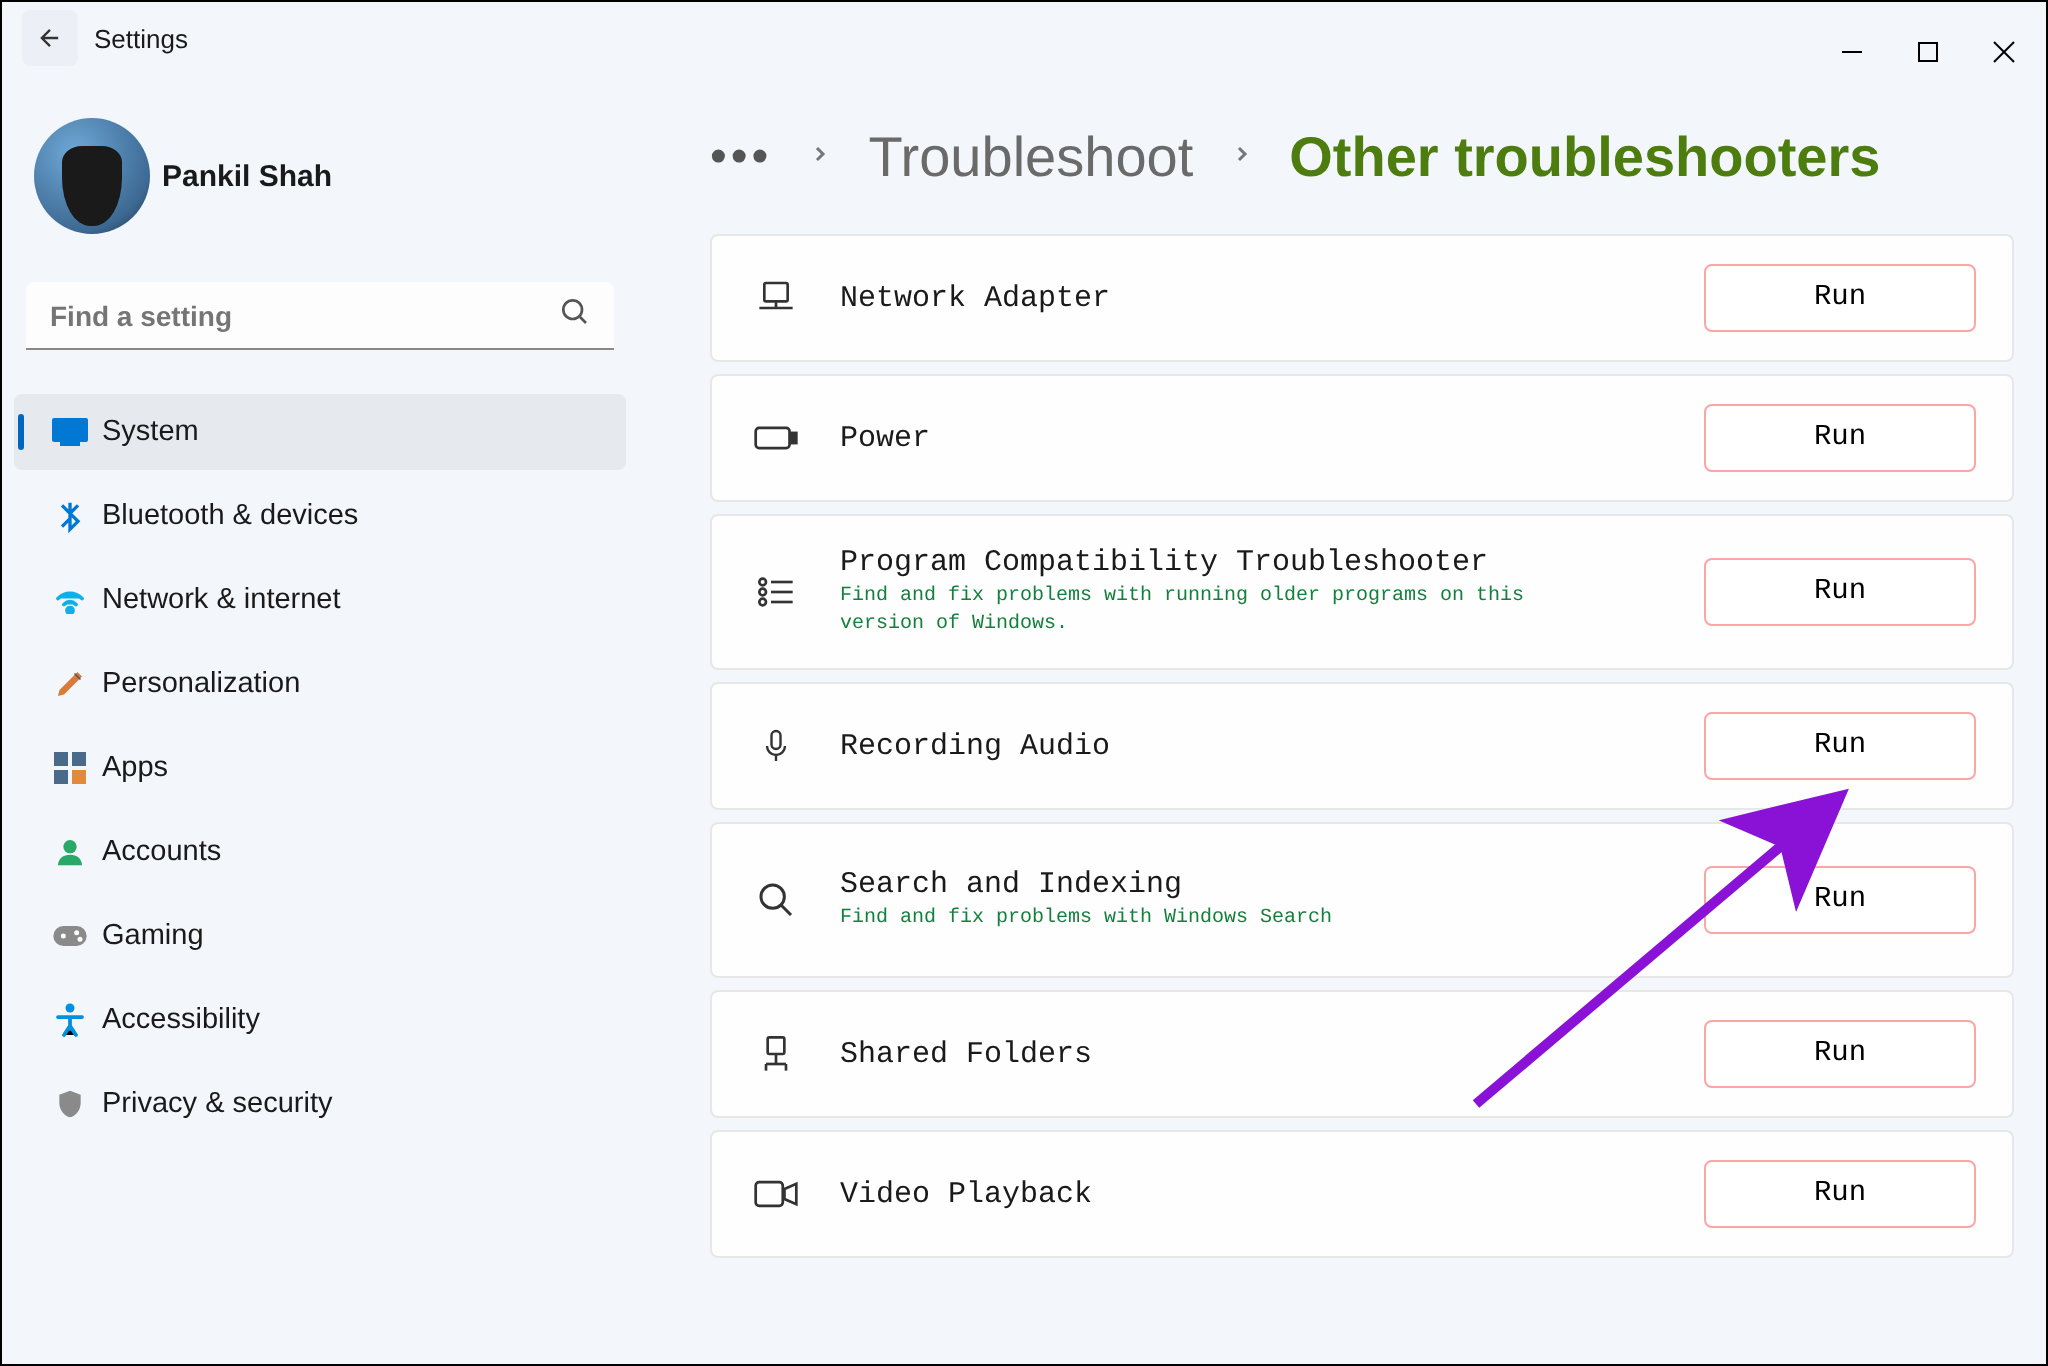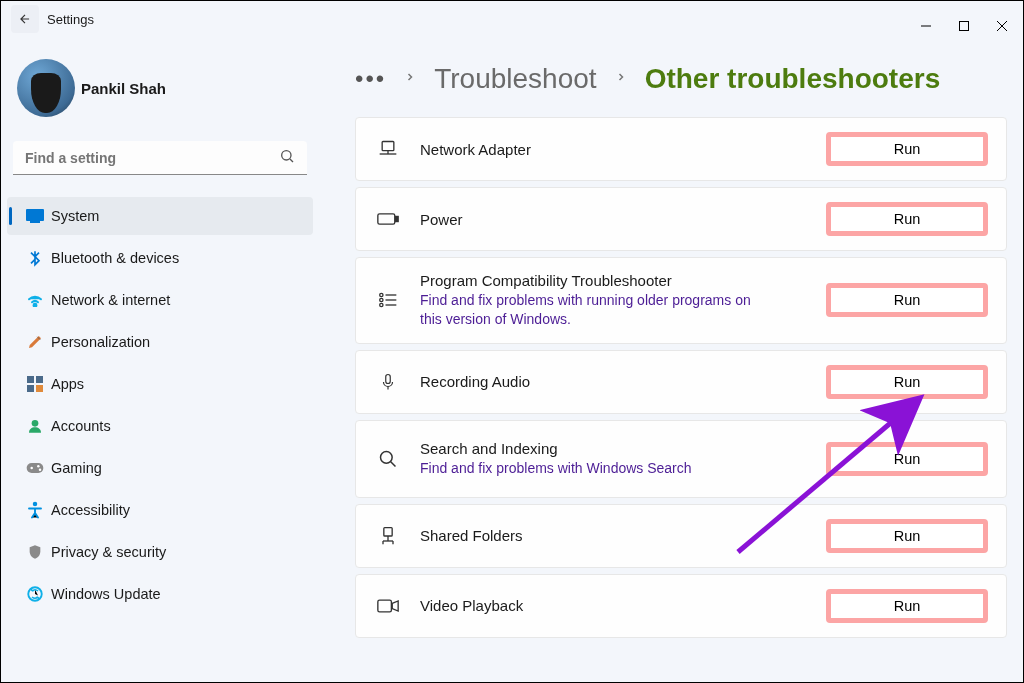--- a/index.html
+++ b/index.html
@@ -106,6 +106,7 @@
   margin-bottom: 6px;
   min-height: 64px;
   gap: 18px;
+  font-family: Liberation Mono, monospace;
 }
 .card.tall { min-height: 78px; align-items: center; }
 .card-icon { width: 28px; display: flex; align-items: center; justify-content: center; color: #333; }

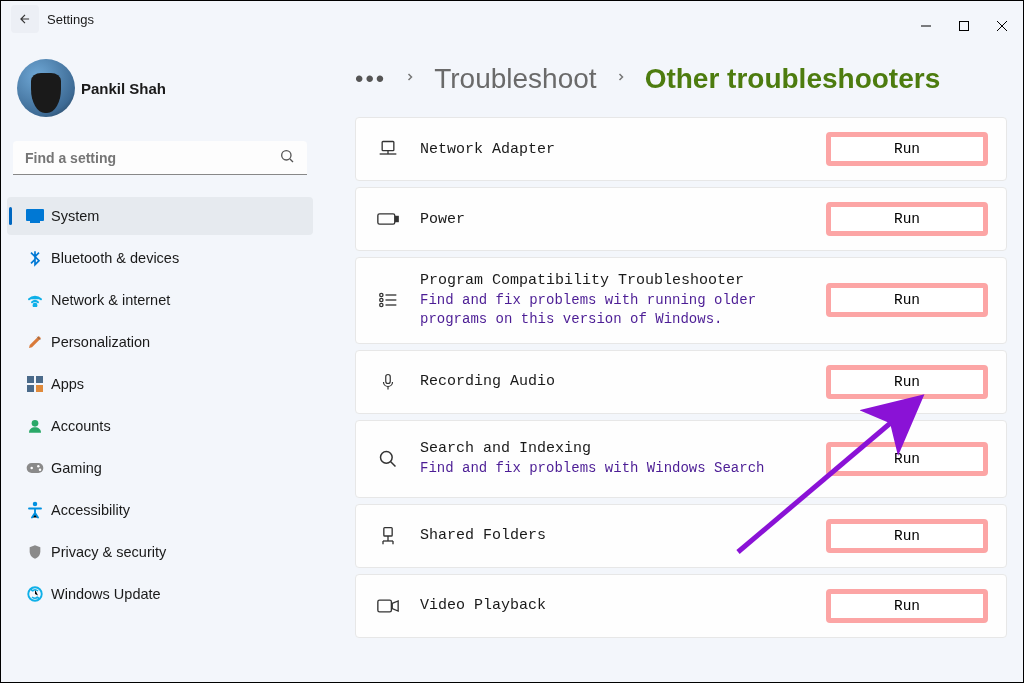--- a/index.html
+++ b/index.html
@@ -114,9 +114,9 @@
 .card-title { font-size: 15px; }
 .card-desc { font-size: 14px; color: #4c1d95; margin-top: 2px; line-height: 1.35; }
 .run-btn {
-  width: 162px; height: 34px;
+  width: 136px; height: 34px;
   background: #fff;
-  border: 5px solid #fca5a5;
+  border: 1px solid #fca5a5;
   border-radius: 4px;
   font-size: 14.5px;
   cursor: pointer;

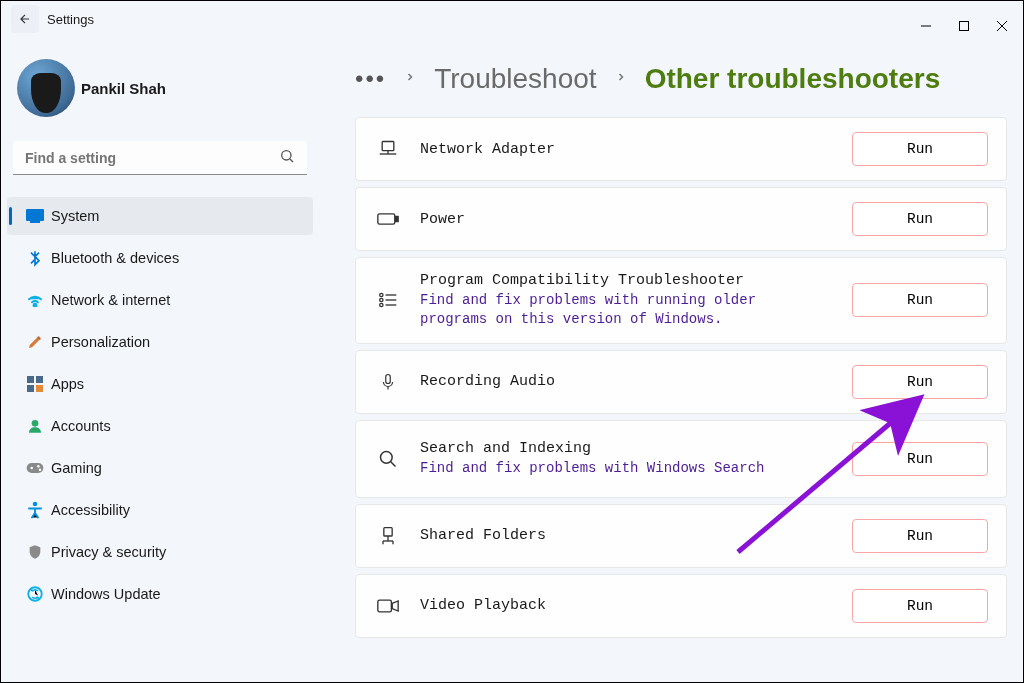--- a/index.html
+++ b/index.html
@@ -112,7 +112,7 @@
 .card-icon { width: 28px; display: flex; align-items: center; justify-content: center; color: #333; }
 .card-body { flex: 1; }
 .card-title { font-size: 15px; }
-.card-desc { font-size: 14px; color: #4c1d95; margin-top: 2px; line-height: 1.35; }
+.card-desc { font-size: 10px; color: #15803d; margin-top: 2px; line-height: 1.35; }
 .run-btn {
   width: 136px; height: 34px;
   background: #fff;

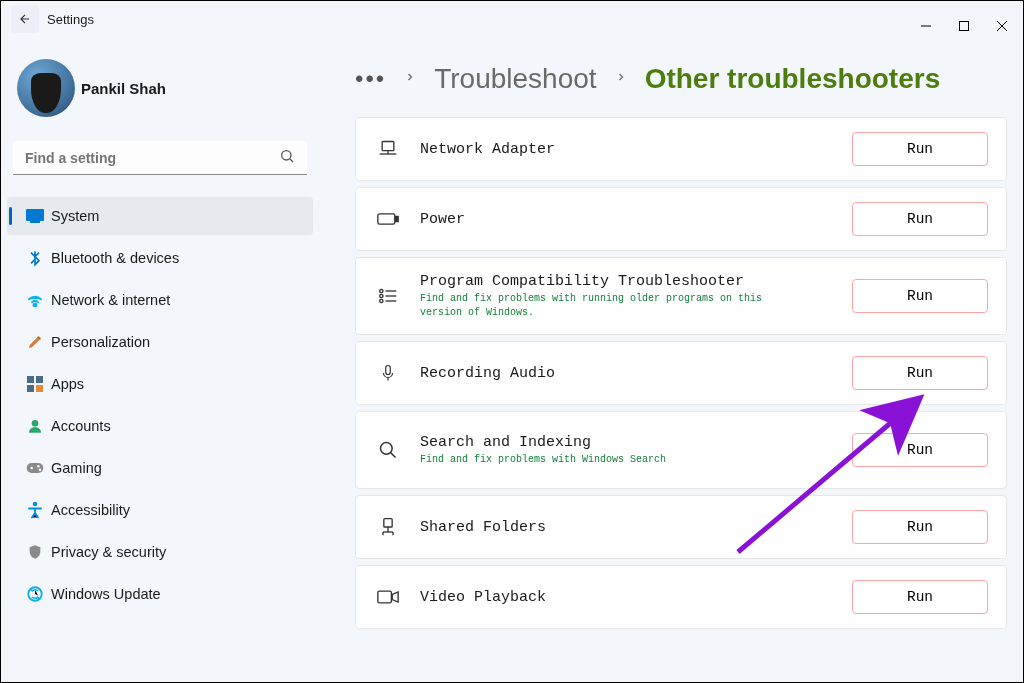--- a/index.html
+++ b/index.html
@@ -261,17 +261,6 @@
             </span>
         <span>Privacy &amp; security</span>
       </li>
-      <li class="nav-item">
-        <span class="nav-icon">
-              <svg width="18" height="18" viewBox="0 0 24 24">
-                <circle cx="12" cy="12" r="9" fill="none" stroke="#0fb0e8" stroke-width="2.5"></circle>
-                <path d="M12 6v6l4 2" stroke="#0fb0e8" stroke-width="0"></path>
-                <path d="M8 8a6 6 0 018 0M8 8l-1-3M8 8l3-1" stroke="#0fb0e8" stroke-width="2" fill="none"></path>
-                <path d="M16 16a6 6 0 01-8 0M16 16l1 3M16 16l-3 1" stroke="#0fb0e8" stroke-width="2" fill="none"></path>
-              </svg>
-            </span>
-        <span>Windows Update</span>
-      </li>
     </ul>
   </aside>
 

